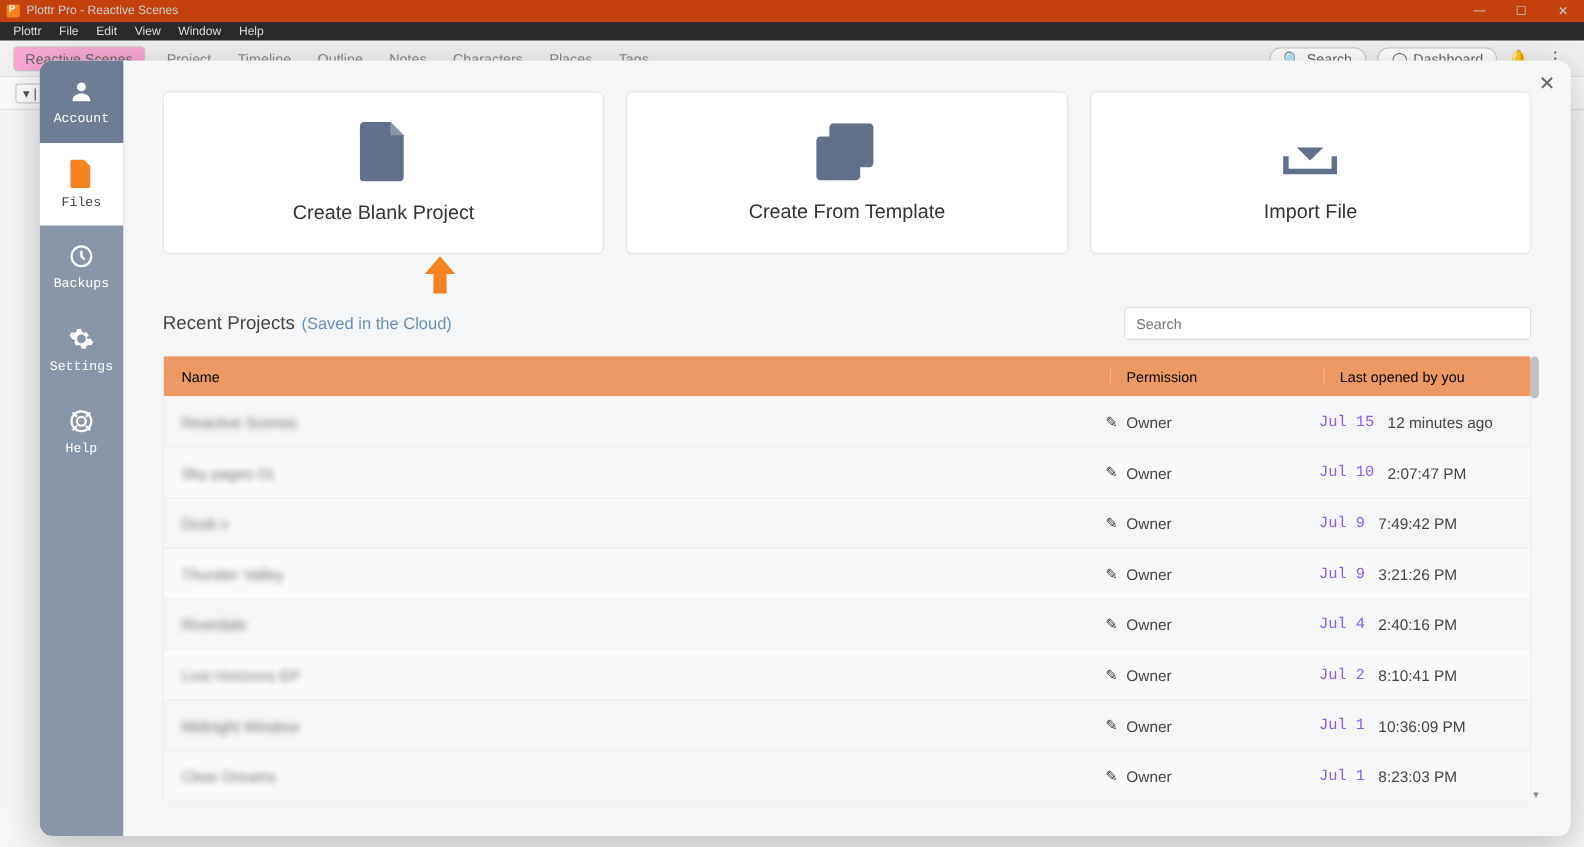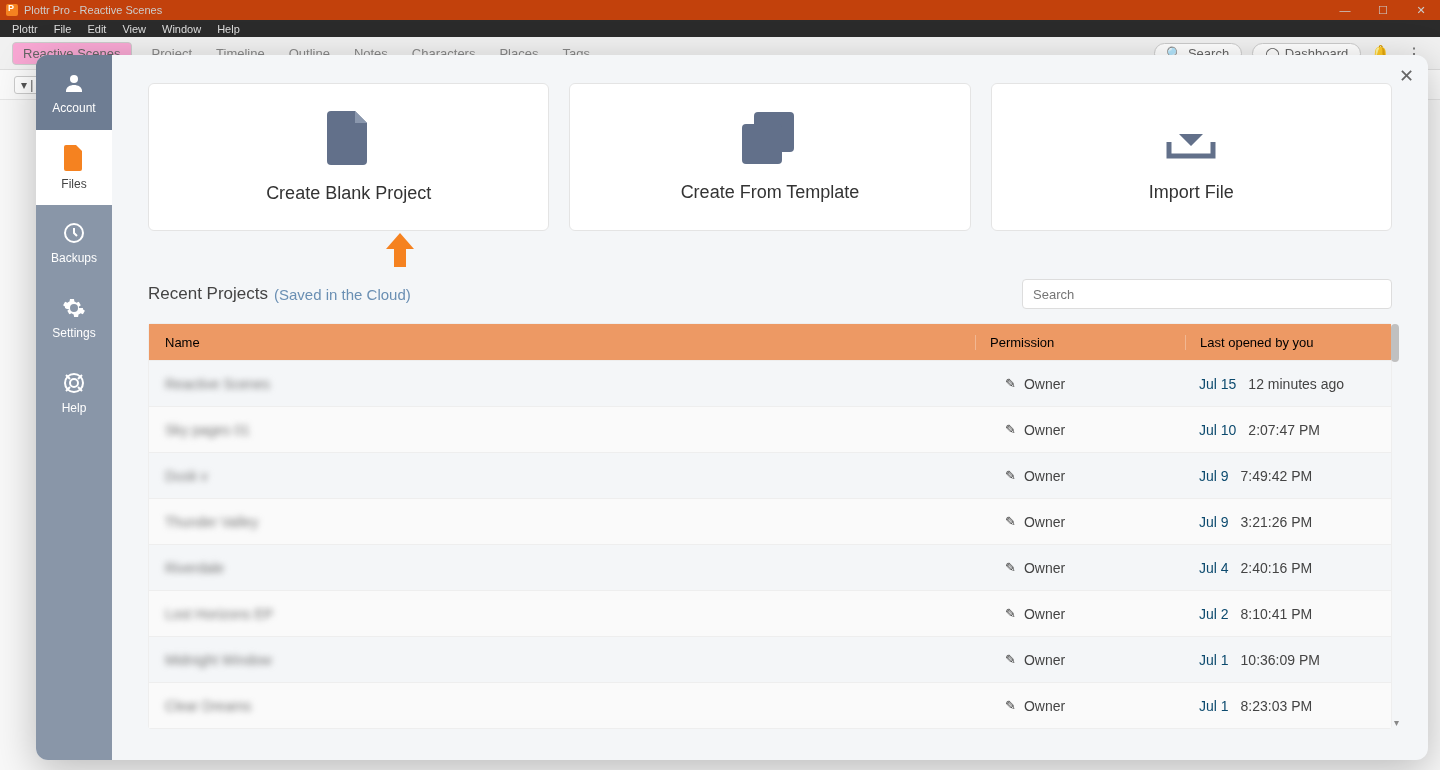--- a/index.html
+++ b/index.html
@@ -30,7 +30,7 @@
 
   
   .modal { position:absolute; top:-45px; left:36px; right:12px; bottom:10px; background:#f4f6f8; border-radius:12px; box-shadow:0 10px 40px rgba(0,0,0,0.25); display:flex; overflow:hidden; }
-  .sidebar { width:76px; background:#8996a8; display:flex; flex-direction:column; }
+  .sidebar { width:76px; background:#8996a8; display:flex; flex-direction:column;font-family:Liberation Mono, monospace; }
   .side-item { height:75px; display:flex; flex-direction:column; align-items:center; justify-content:center; color:#fff; font-size:12px; gap:6px; cursor:pointer; }
   .side-item.active { background:#6e7d93; }
   .side-item.files { background:#fff; color:#444; }

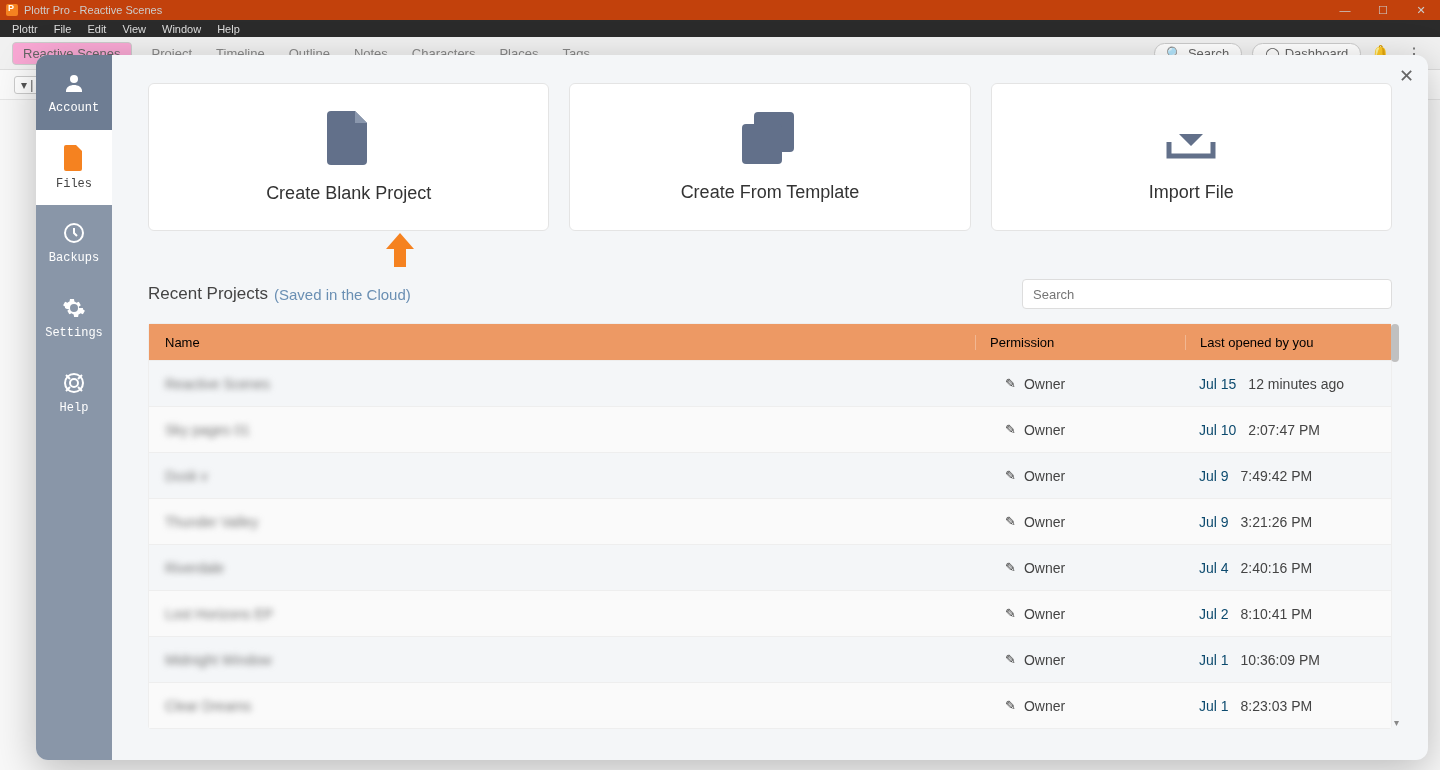--- a/index.html
+++ b/index.html
@@ -57,7 +57,7 @@
   .thead { display:flex; background:#ed9964; color:#000000; font-size:13px; height:36px; align-items:center; }
   .th-name { flex:1; padding-left:16px; }
   .th-perm { width:194px; padding-left:14px; border-left:1px solid rgba(255,255,255,0.3); }
-  .th-date { width:206px; padding-left:14px; border-left:1px solid rgba(255,255,255,0.3);margin-left:16px; }
+  .th-date { width:188px; padding-left:14px; border-left:1px solid rgba(255,255,255,0.3); }
   .tbody { max-height:370px; overflow-y:auto; }
   .row { display:flex; height:46px; align-items:center; border-top:1px solid #eee; font-size:14px; color:#444; }
   .row:nth-child(even) { background:#fafafa; }

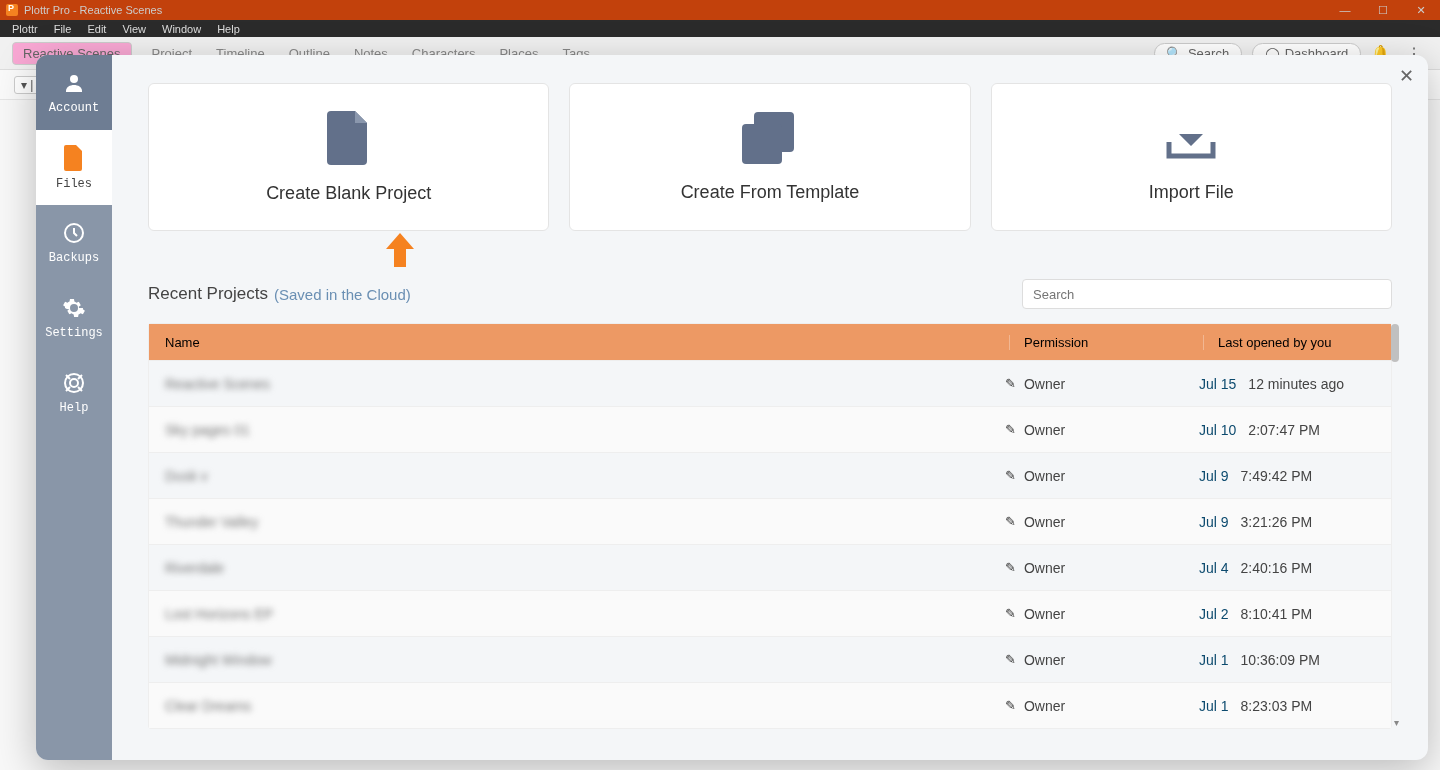--- a/index.html
+++ b/index.html
@@ -65,7 +65,7 @@
   .cell-perm { width:194px; padding-left:14px; display:flex; align-items:center; gap:8px; }
   .cell-perm .quill { font-size:13px; color:#333; }
   .cell-date { width:206px; padding-left:14px; display:flex; gap:12px; }
-  .cell-date .d { color:#0c4a6e; }
+  .cell-date .d { color:#8b5cf6;font-family:Liberation Mono, monospace; }
   .cell-date .t { color:#444; }
   .scrollthumb { position:absolute; right:-8px; top:0; width:8px; height:38px; background:#c0c0c0; border-radius:4px; }
   .scrollarrow { position:absolute; right:-8px; bottom:0; font-size:10px; color:#888; }

